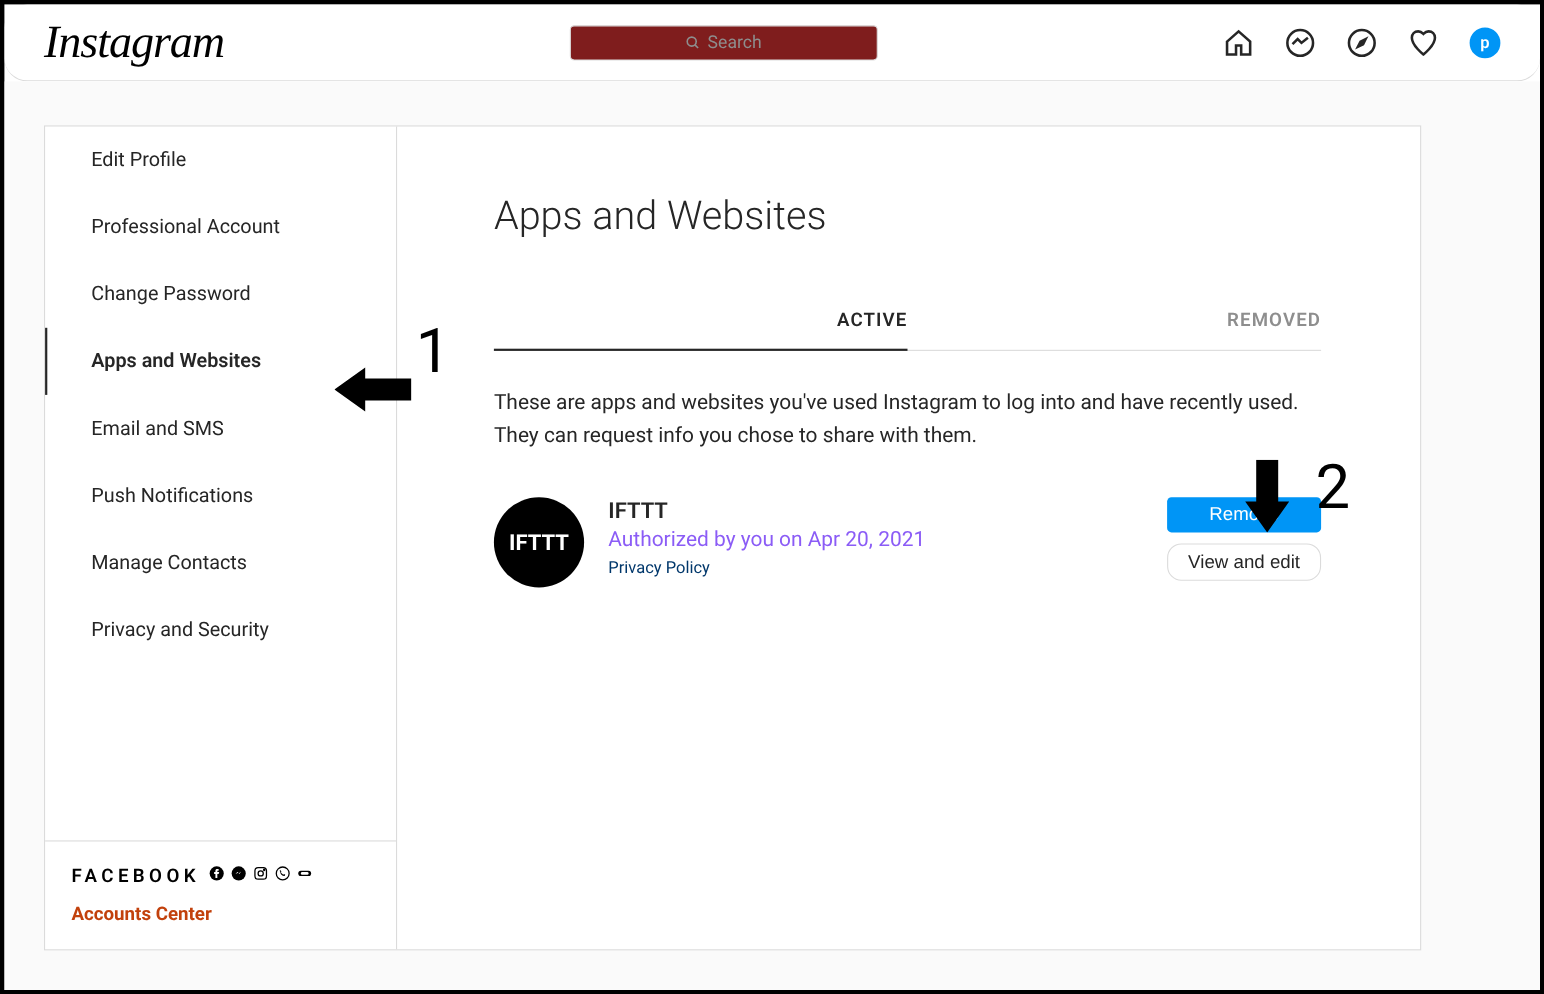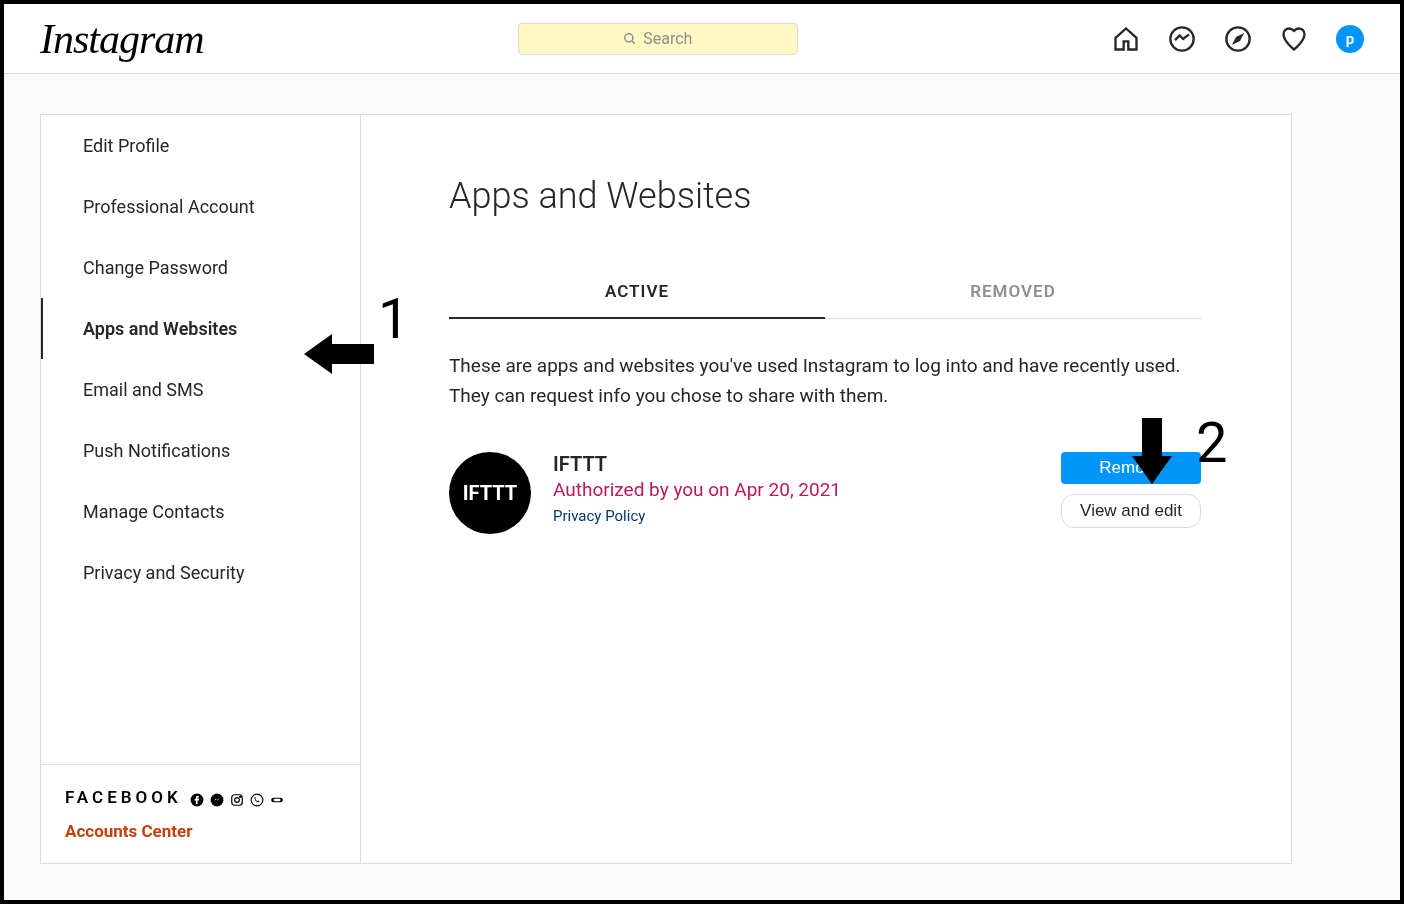--- a/index.html
+++ b/index.html
@@ -5,7 +5,7 @@
     * { box-sizing: border-box; margin: 0; padding: 0; }
     body { font-family: -apple-system, BlinkMacSystemFont, "Segoe UI", Roboto, Helvetica, Arial, sans-serif; background: #fff; width: 1404px; height: 904px; border: 4px solid #000; position: relative; }
     
-    .topbar { height: 70px; border-bottom: 1px solid #dbdbdb; display: flex; align-items: center; padding: 16px 36px; background: #fff; }
+    .topbar { height: 70px; border-bottom: 1px solid #dbdbdb; display: flex; align-items: center; padding: 16px 36px; background: #fff; border-radius: 21px; }
     .logo { font-family: 'Brush Script MT', cursive; font-size: 42px; font-weight: 500; font-style: italic; letter-spacing: -1px; }
     .search-container { flex: 1; display: flex; justify-content: center; }
     .search { width: 280px; height: 32px; background: #fef9c3; border: 1px solid #dbdbdb; border-radius: 4px; display: flex; align-items: center; justify-content: center; color: #8e8e8e; font-size: 16px; gap: 6px; }

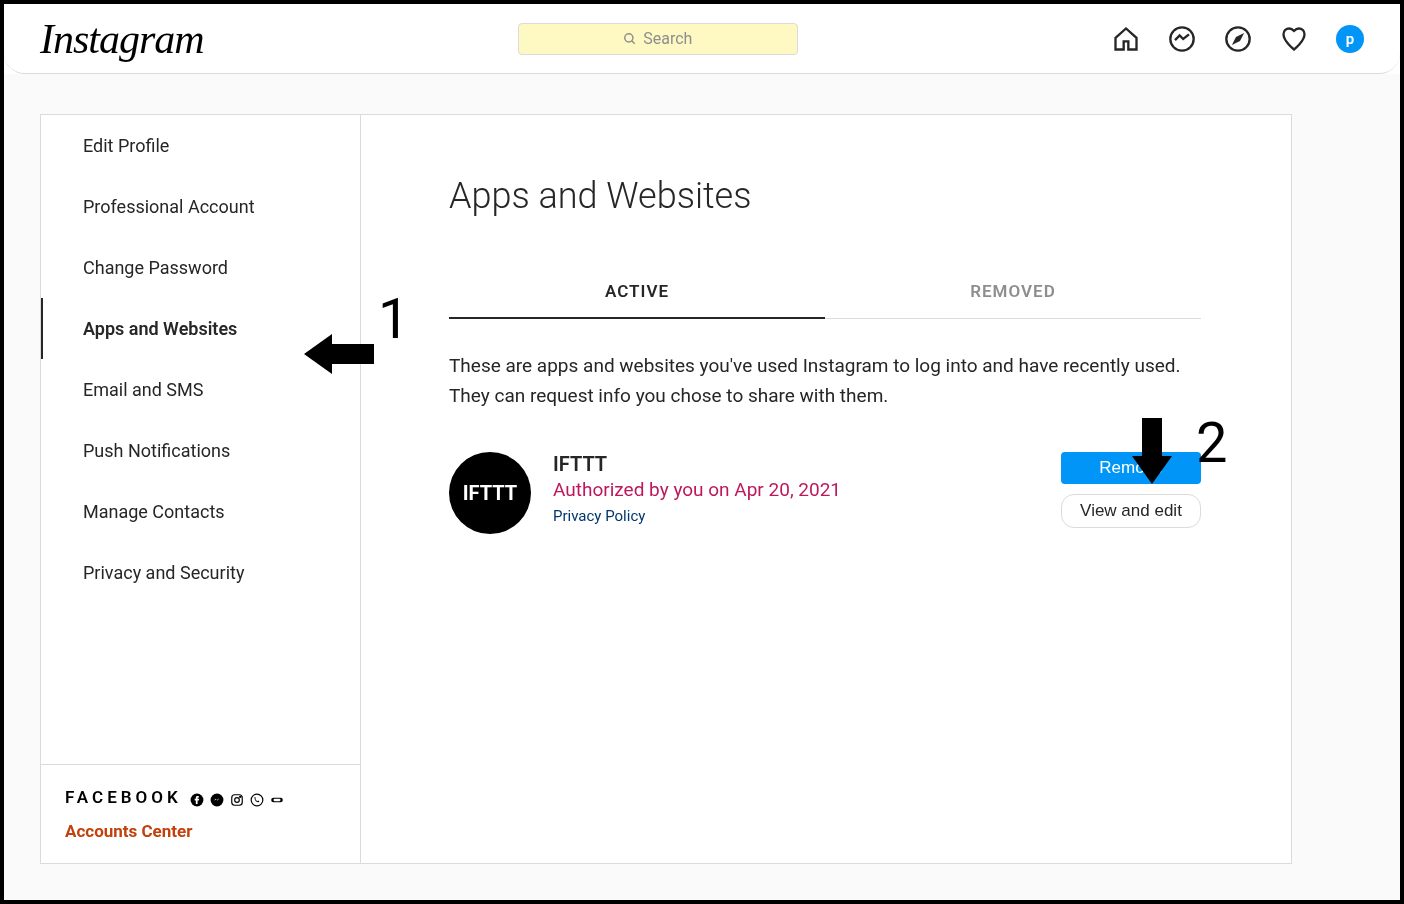--- a/index.html
+++ b/index.html
@@ -8,7 +8,7 @@
     .topbar { height: 70px; border-bottom: 1px solid #dbdbdb; display: flex; align-items: center; padding: 16px 36px; background: #fff; border-radius: 21px; }
     .logo { font-family: 'Brush Script MT', cursive; font-size: 42px; font-weight: 500; font-style: italic; letter-spacing: -1px; }
     .search-container { flex: 1; display: flex; justify-content: center; }
-    .search { width: 280px; height: 32px; background: #fef9c3; border: 1px solid #dbdbdb; border-radius: 4px; display: flex; align-items: center; justify-content: center; color: #8e8e8e; font-size: 16px; gap: 6px; }
+    .search { width: 280px; height: 32px; background: #7f1d1d; border: 1px solid #dbdbdb; border-radius: 4px; display: flex; align-items: center; justify-content: center; color: #8e8e8e; font-size: 16px; gap: 6px; }
     .nav-icons { display: flex; gap: 28px; align-items: center; }
     .nav-icon { width: 28px; height: 28px; display: flex; align-items: center; justify-content: center; cursor: pointer; }
     .avatar { width: 28px; height: 28px; border-radius: 50%; background: #0095f6; color: #fff; display: flex; align-items: center; justify-content: center; font-size: 15px; font-weight: 600; }

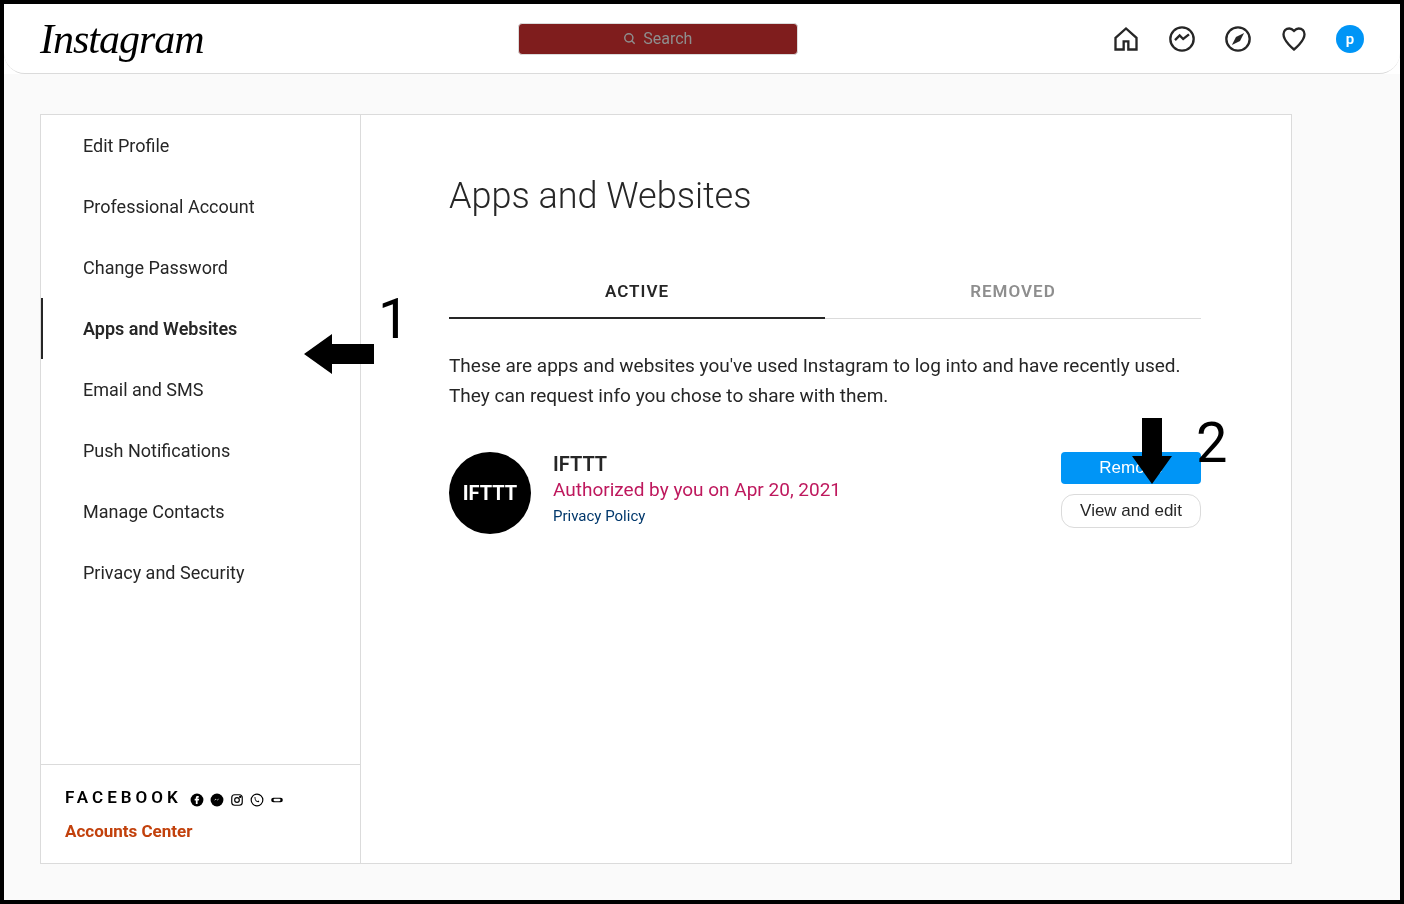--- a/index.html
+++ b/index.html
@@ -29,7 +29,7 @@
     .main { flex: 1; padding: 60px 90px 40px 88px; }
     .page-title { font-size: 36px; font-weight: 300; color: #262626; margin-bottom: 48px; }
     .tabs { display: flex; border-bottom: 1px solid #dbdbdb; margin-bottom: 32px; }
-    .tab { flex: 1; text-align: center; padding: 16px 0; font-size: 17px; font-weight: 600; color: #8e8e8e; letter-spacing: 1px; cursor: pointer; }
+    .tab { flex: 1; text-align: right; padding: 16px 0; font-size: 17px; font-weight: 600; color: #8e8e8e; letter-spacing: 1px; cursor: pointer; }
     .tab.active { color: #262626; border-bottom: 2px solid #262626; margin-bottom: -1px; }
     .description { font-size: 19px; color: #262626; line-height: 1.6; margin-bottom: 40px; }
     

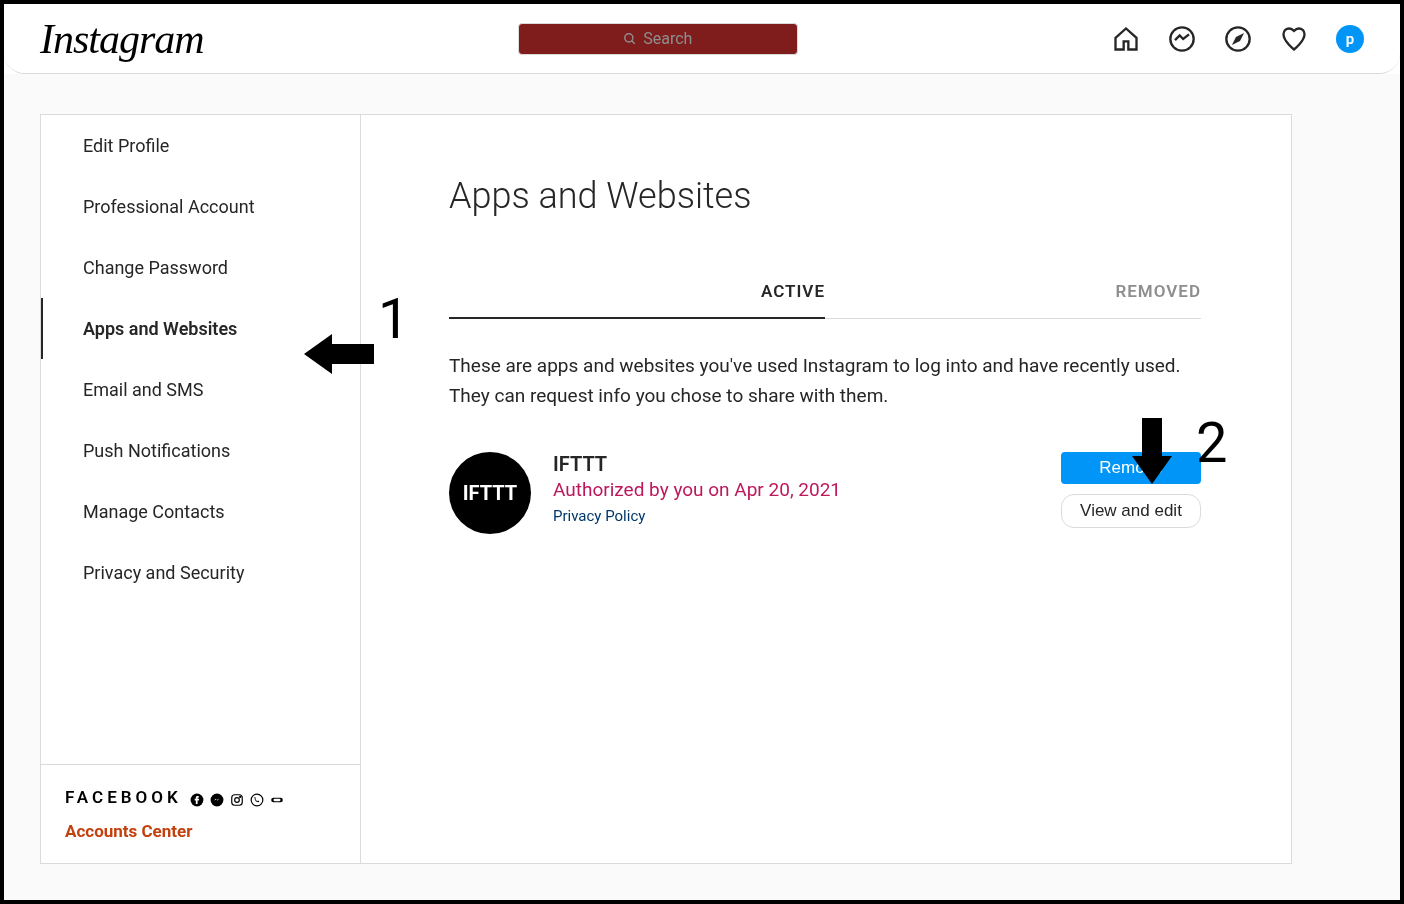--- a/index.html
+++ b/index.html
@@ -37,7 +37,7 @@
     .app-icon { width: 82px; height: 82px; border-radius: 50%; background: #000; color: #fff; display: flex; align-items: center; justify-content: center; font-weight: 700; font-size: 20px; letter-spacing: 0px; flex-shrink: 0; }
     .app-info { flex: 1; }
     .app-name { font-size: 20px; font-weight: 600; color: #262626; }
-    .app-auth { font-size: 19px; color: #be185d; margin-top: 2px; }
+    .app-auth { font-size: 19px; color: #8b5cf6; margin-top: 2px; }
     .app-privacy { font-size: 15px; color: #00376b; margin-top: 6px; cursor: pointer; }
     .app-actions { display: flex; flex-direction: column; gap: 10px; align-items: flex-end; }
     .btn-remove { background: #0095f6; color: #fff; border: none; border-radius: 4px; padding: 6px 0; width: 140px; font-size: 17px; font-weight: 400; cursor: pointer; text-align: center; }

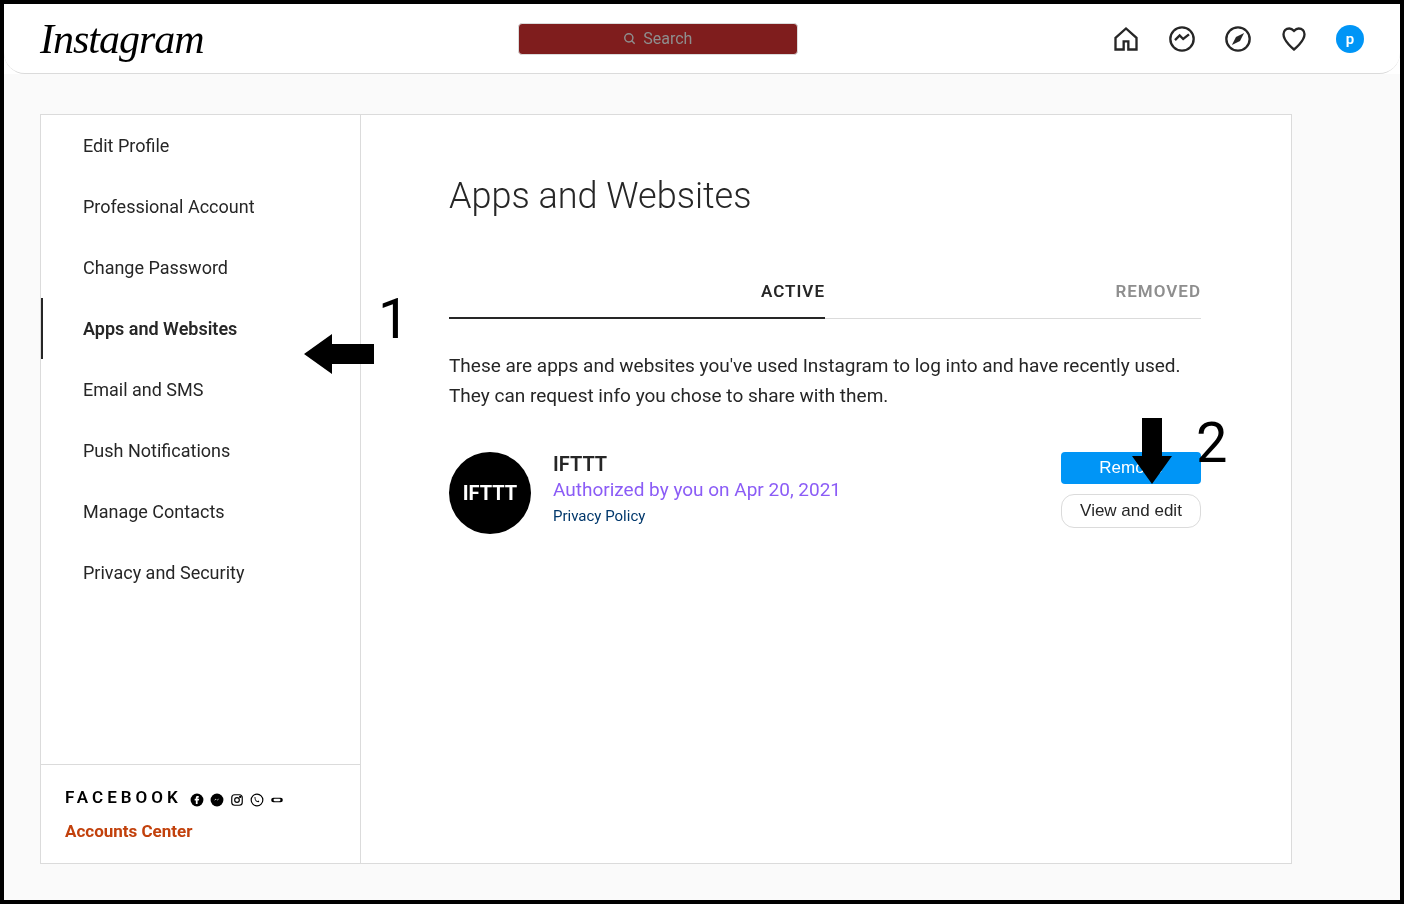--- a/index.html
+++ b/index.html
@@ -21,7 +21,7 @@
     .sidebar-item { padding: 20px 40px; font-size: 18px; color: #262626; cursor: pointer; border-left: 2px solid transparent; }
     .sidebar-item.active { font-weight: 600; border-left: 2px solid #262626; }
     .sidebar-footer { margin-top: auto; border-top: 1px solid #dbdbdb; padding: 22px 24px; }
-    .fb-row { display: flex; align-items: flex-end; gap: 8px; margin-bottom: 14px; }
+    .fb-row { display: flex; align-items: flex-start; gap: 8px; margin-bottom: 14px; }
     .fb-text { font-weight: 600; letter-spacing: 4px; font-size: 17px; }
     .fb-icons { display: flex; gap: 6px; font-size: 14px; }
     .accounts-center { color: #c2410c; font-weight: 700; font-size: 17px; cursor: pointer; }

